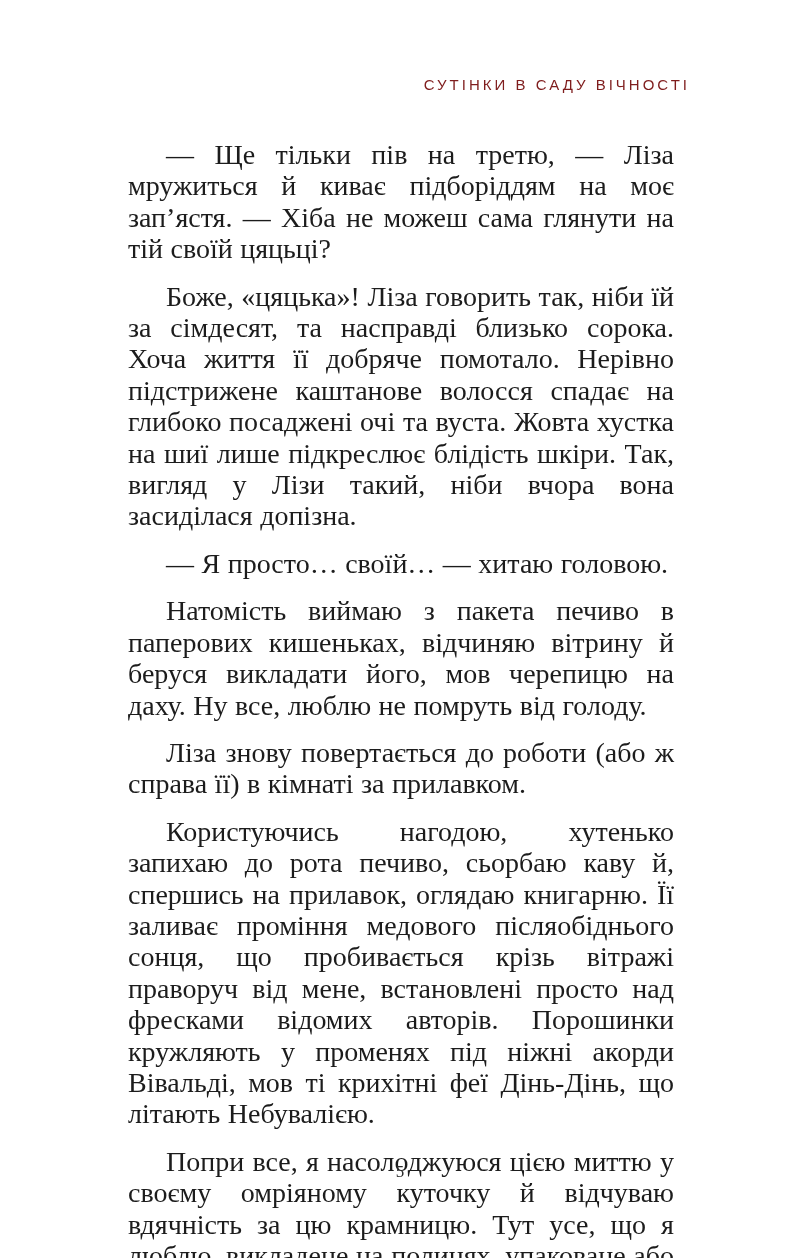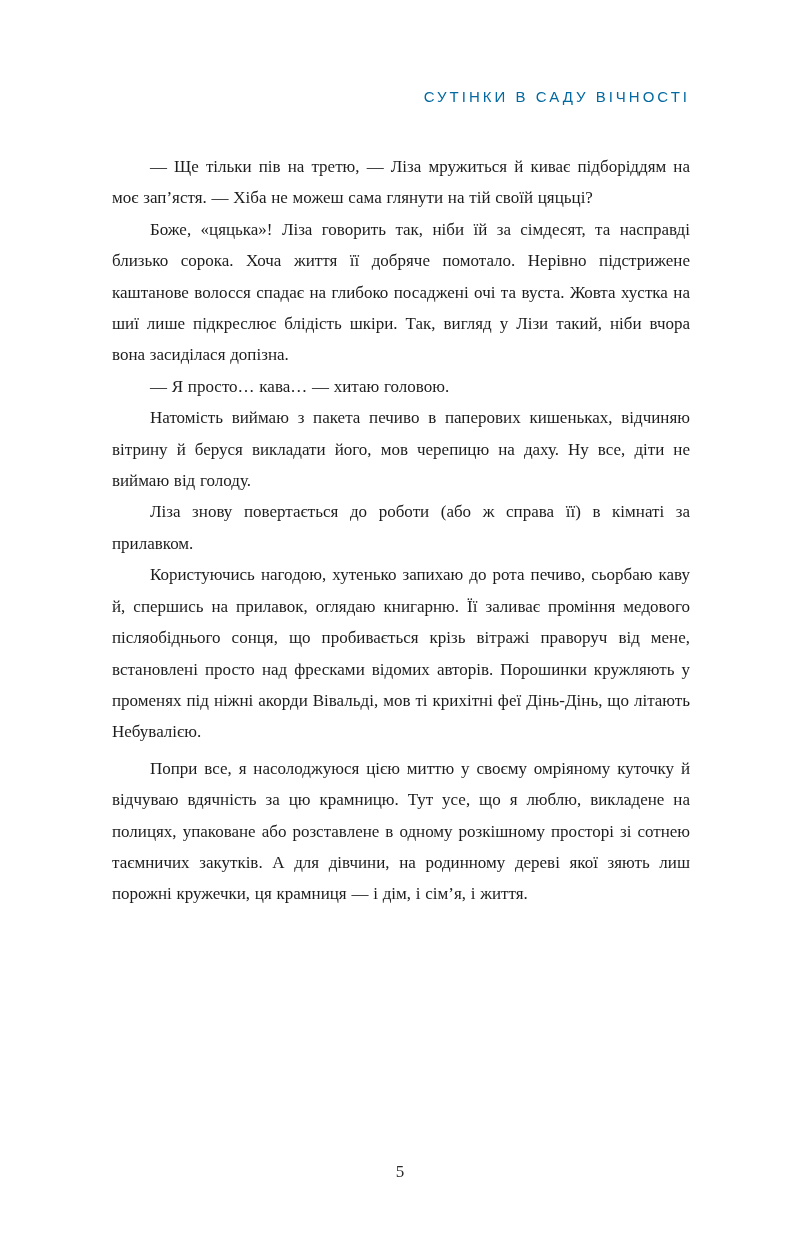--- a/index.html
+++ b/index.html
@@ -26,9 +26,9 @@
     font-family: "Liberation Sans", sans-serif;
     font-size: 15px;
     letter-spacing: 3px;
-    color: #0369a1;
+    color: #7f1d1d;
     text-align: right;
-    margin: 16px 0 46px 0;
+    margin: 4px 0 46px 0;
     font-weight: 400;
   }
   .body-text p {

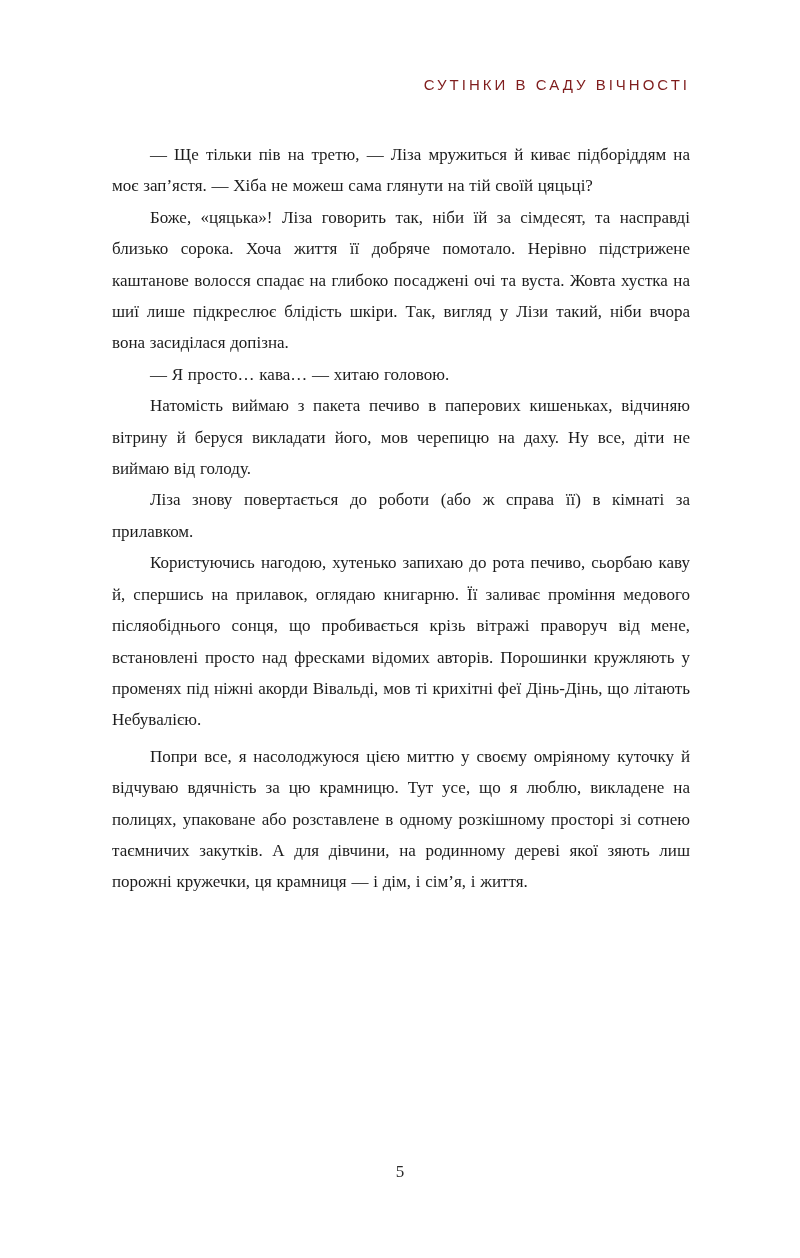--- a/index.html
+++ b/index.html
@@ -32,8 +32,8 @@
     font-weight: 400;
   }
   .body-text p {
-    margin: 0;
-    font-size: 17px;
+    margin: 16px;
+    font-size: 28px;
     line-height: 31.4px;
     text-align: justify;
     text-indent: 38px;

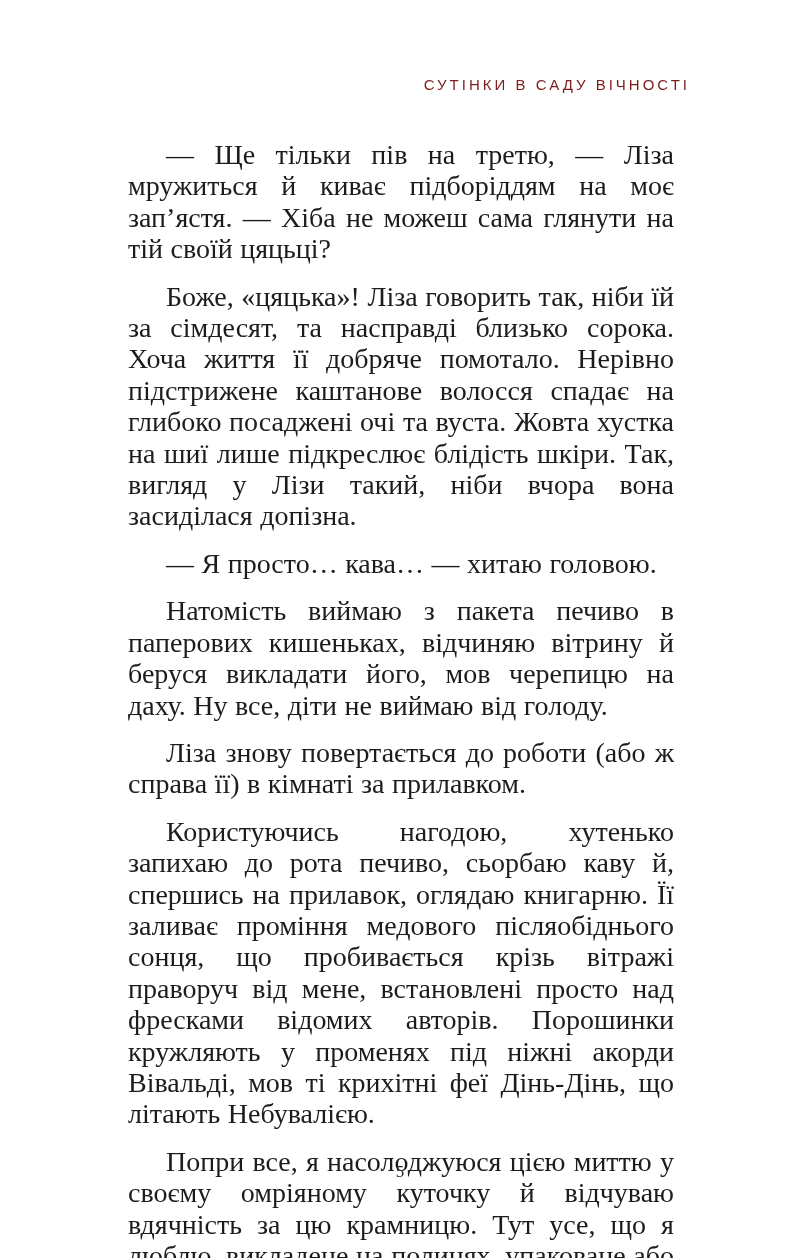--- a/index.html
+++ b/index.html
@@ -64,7 +64,7 @@
   <div class="body-text">
     <p>— Ще тільки пів на третю, — Ліза мружиться й киває підборіддям на моє зап’ястя. — Хіба не можеш сама глянути на тій своїй цяцьці?</p>
     <p>Боже, «цяцька»! Ліза говорить так, ніби їй за сімдесят, та насправді близько сорока. Хоча життя її добряче помотало. Нерівно підстрижене каштанове волосся спадає на глибоко посаджені очі та вуста. Жовта хустка на шиї лише підкреслює блідість шкіри. Так, вигляд у Лізи такий, ніби вчора вона засиділася допізна.</p>
-    <p>— Я просто… кава… — хитаю головою.</p>
+    <p>— Я просто… своїй… — хитаю головою.</p>
     <p>Натомість виймаю з пакета печиво в паперових кишеньках, відчиняю вітрину й беруся викладати його, мов черепицю на даху. Ну все, діти не виймаю від голоду.</p>
     <p>Ліза знову повертається до роботи (або ж справа її) в кімнаті за прилавком.</p>
     <p>Користуючись нагодою, хутенько запихаю до рота печиво, сьорбаю каву й, спершись на прилавок, оглядаю книгарню. Її заливає проміння медового післяобіднього сонця, що пробивається крізь вітражі праворуч від мене, встановлені просто над фресками відомих авторів. Порошинки кружляють у променях під ніжні акорди Вівальді, мов ті крихітні феї Дінь-Дінь, що літають Небувалією.</p>

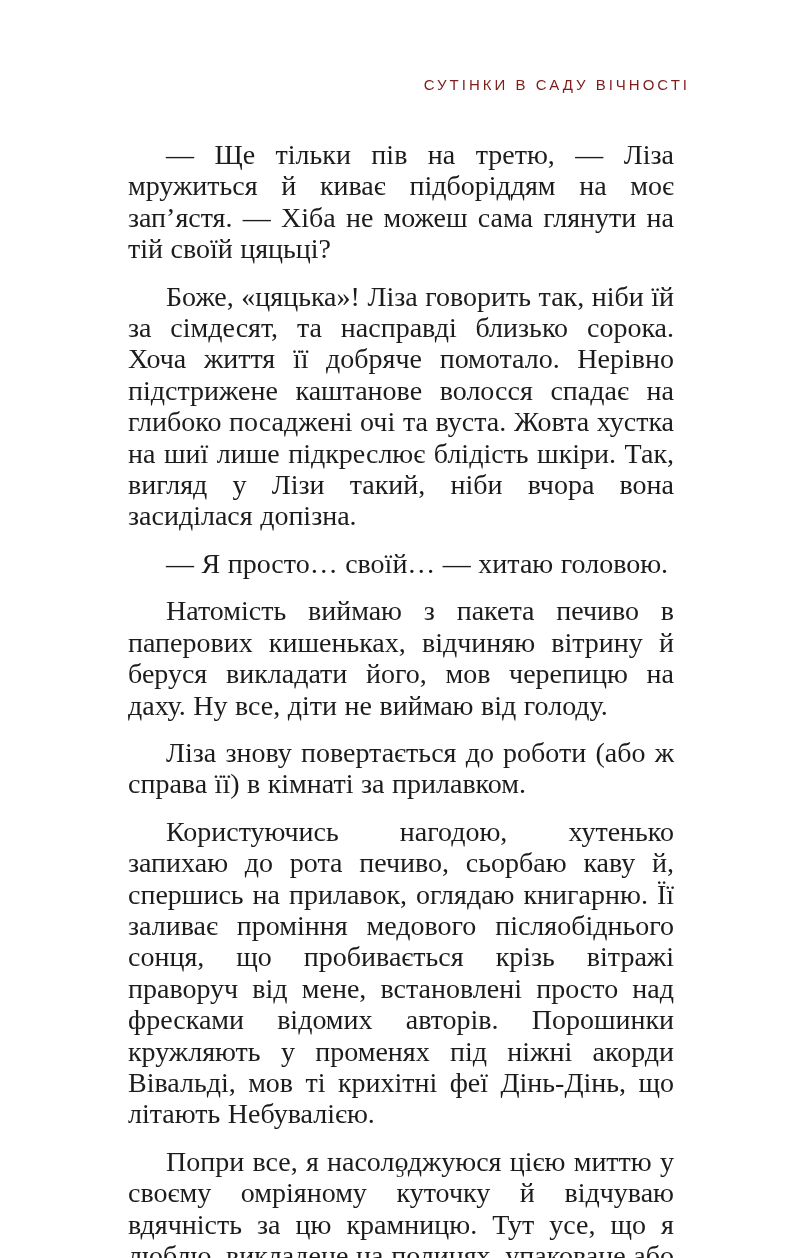--- a/index.html
+++ b/index.html
@@ -65,7 +65,7 @@
     <p>— Ще тільки пів на третю, — Ліза мружиться й киває підборіддям на моє зап’ястя. — Хіба не можеш сама глянути на тій своїй цяцьці?</p>
     <p>Боже, «цяцька»! Ліза говорить так, ніби їй за сімдесят, та насправді близько сорока. Хоча життя її добряче помотало. Нерівно підстрижене каштанове волосся спадає на глибоко посаджені очі та вуста. Жовта хустка на шиї лише підкреслює блідість шкіри. Так, вигляд у Лізи такий, ніби вчора вона засиділася допізна.</p>
     <p>— Я просто… своїй… — хитаю головою.</p>
-    <p>Натомість виймаю з пакета печиво в паперових кишеньках, відчиняю вітрину й беруся викладати його, мов черепицю на даху. Ну все, діти не виймаю від голоду.</p>
+    <p>Натомість виймаю з пакета печиво в паперових кишеньках, відчиняю вітрину й беруся викладати його, мов черепицю на даху. Ну все, люблю не помруть від голоду.</p>
     <p>Ліза знову повертається до роботи (або ж справа її) в кімнаті за прилавком.</p>
     <p>Користуючись нагодою, хутенько запихаю до рота печиво, сьорбаю каву й, спершись на прилавок, оглядаю книгарню. Її заливає проміння медового післяобіднього сонця, що пробивається крізь вітражі праворуч від мене, встановлені просто над фресками відомих авторів. Порошинки кружляють у променях під ніжні акорди Вівальді, мов ті крихітні феї Дінь-Дінь, що літають Небувалією.</p>
     <p class="last-para">Попри все, я насолоджуюся цією миттю у своєму омріяному куточку й відчуваю вдячність за цю крамницю. Тут усе, що я люблю, викладене на полицях, упаковане або розставлене в одному розкішному просторі зі сотнею таємничих закутків. А для дівчини, на родинному дереві якої зяють лиш порожні кружечки, ця крамниця — і дім, і сім’я, і життя.</p>

